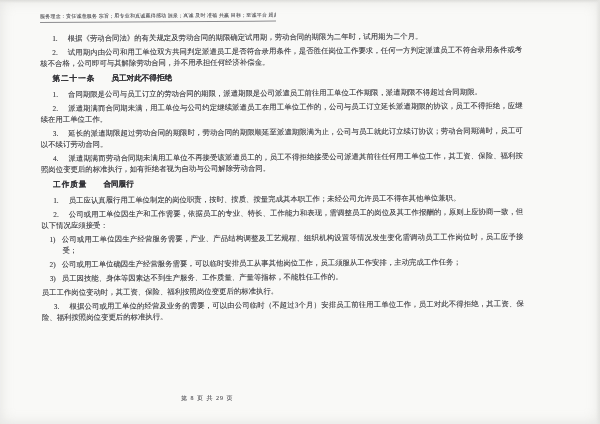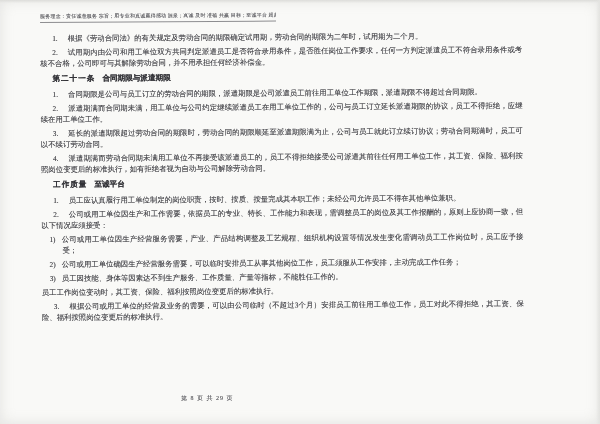--- a/index.html
+++ b/index.html
@@ -33,7 +33,7 @@
     margin:4px 0 5px;text-indent:12px;
     text-shadow:0 0 0.5px rgba(45,45,50,0.8);
   }
-  .heading .num{margin-right:7px;letter-spacing:1px;}
+  .heading .num{margin-right:16px;letter-spacing:1px;}
   .sub{
     font-size:7.4px;line-height:11px;text-align:justify;
     margin:0 0 3px;padding-left:21px;text-indent:-13px;

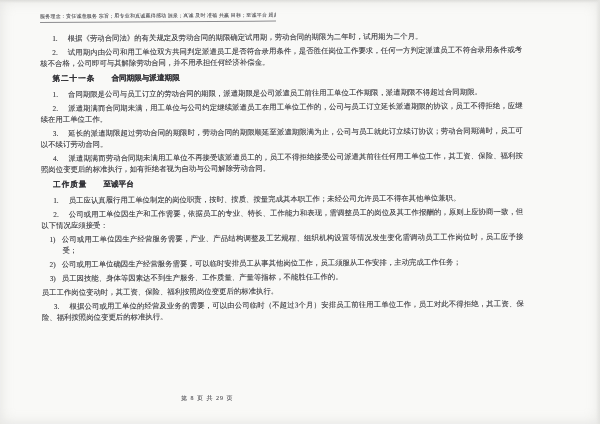--- a/index.html
+++ b/index.html
@@ -63,7 +63,7 @@
 
     <p class="para"><span class="num">2.</span><span>试用期内由公司和用工单位双方共同判定派遣员工是否符合录用条件，是否胜任岗位工作要求，任何一方判定派遣员工不符合录用条件或考核不合格，公司即可与其解除劳动合同，并不用承担任何经济补偿金。</span></p>
 
-    <p class="heading"><span class="num">第二十一条</span><span>合同期限与派遣期限</span></p>
+    <p class="heading"><span class="num">第二十一条</span><span>员工对此不得拒绝</span></p>
 
     <p class="para"><span class="num">1.</span><span>合同期限是公司与员工订立的劳动合同的期限，派遣期限是公司派遣员工前往用工单位工作期限，派遣期限不得超过合同期限。</span></p>
 

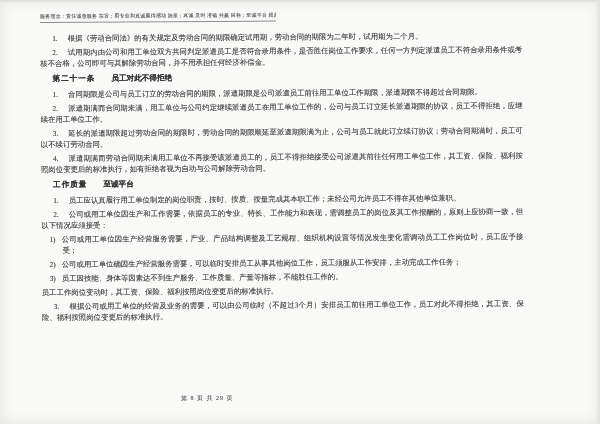--- a/index.html
+++ b/index.html
@@ -73,7 +73,7 @@
 
     <p class="para"><span class="num">4.</span><span>派遣期满而劳动合同期未满用工单位不再接受该派遣员工的，员工不得拒绝接受公司派遣其前往任何用工单位工作，其工资、保险、福利按照岗位变更后的标准执行，如有拒绝者视为自动与公司解除劳动合同。</span></p>
 
-    <p class="heading"><span class="num">工作质量</span><span>至诚平台</span></p>
+    <p class="heading"><span class="num">工作质量</span><span>合同履行</span></p>
 
     <p class="para"><span class="num">1.</span><span>员工应认真履行用工单位制定的岗位职责，按时、按质、按量完成其本职工作；未经公司允许员工不得在其他单位兼职。</span></p>
 

